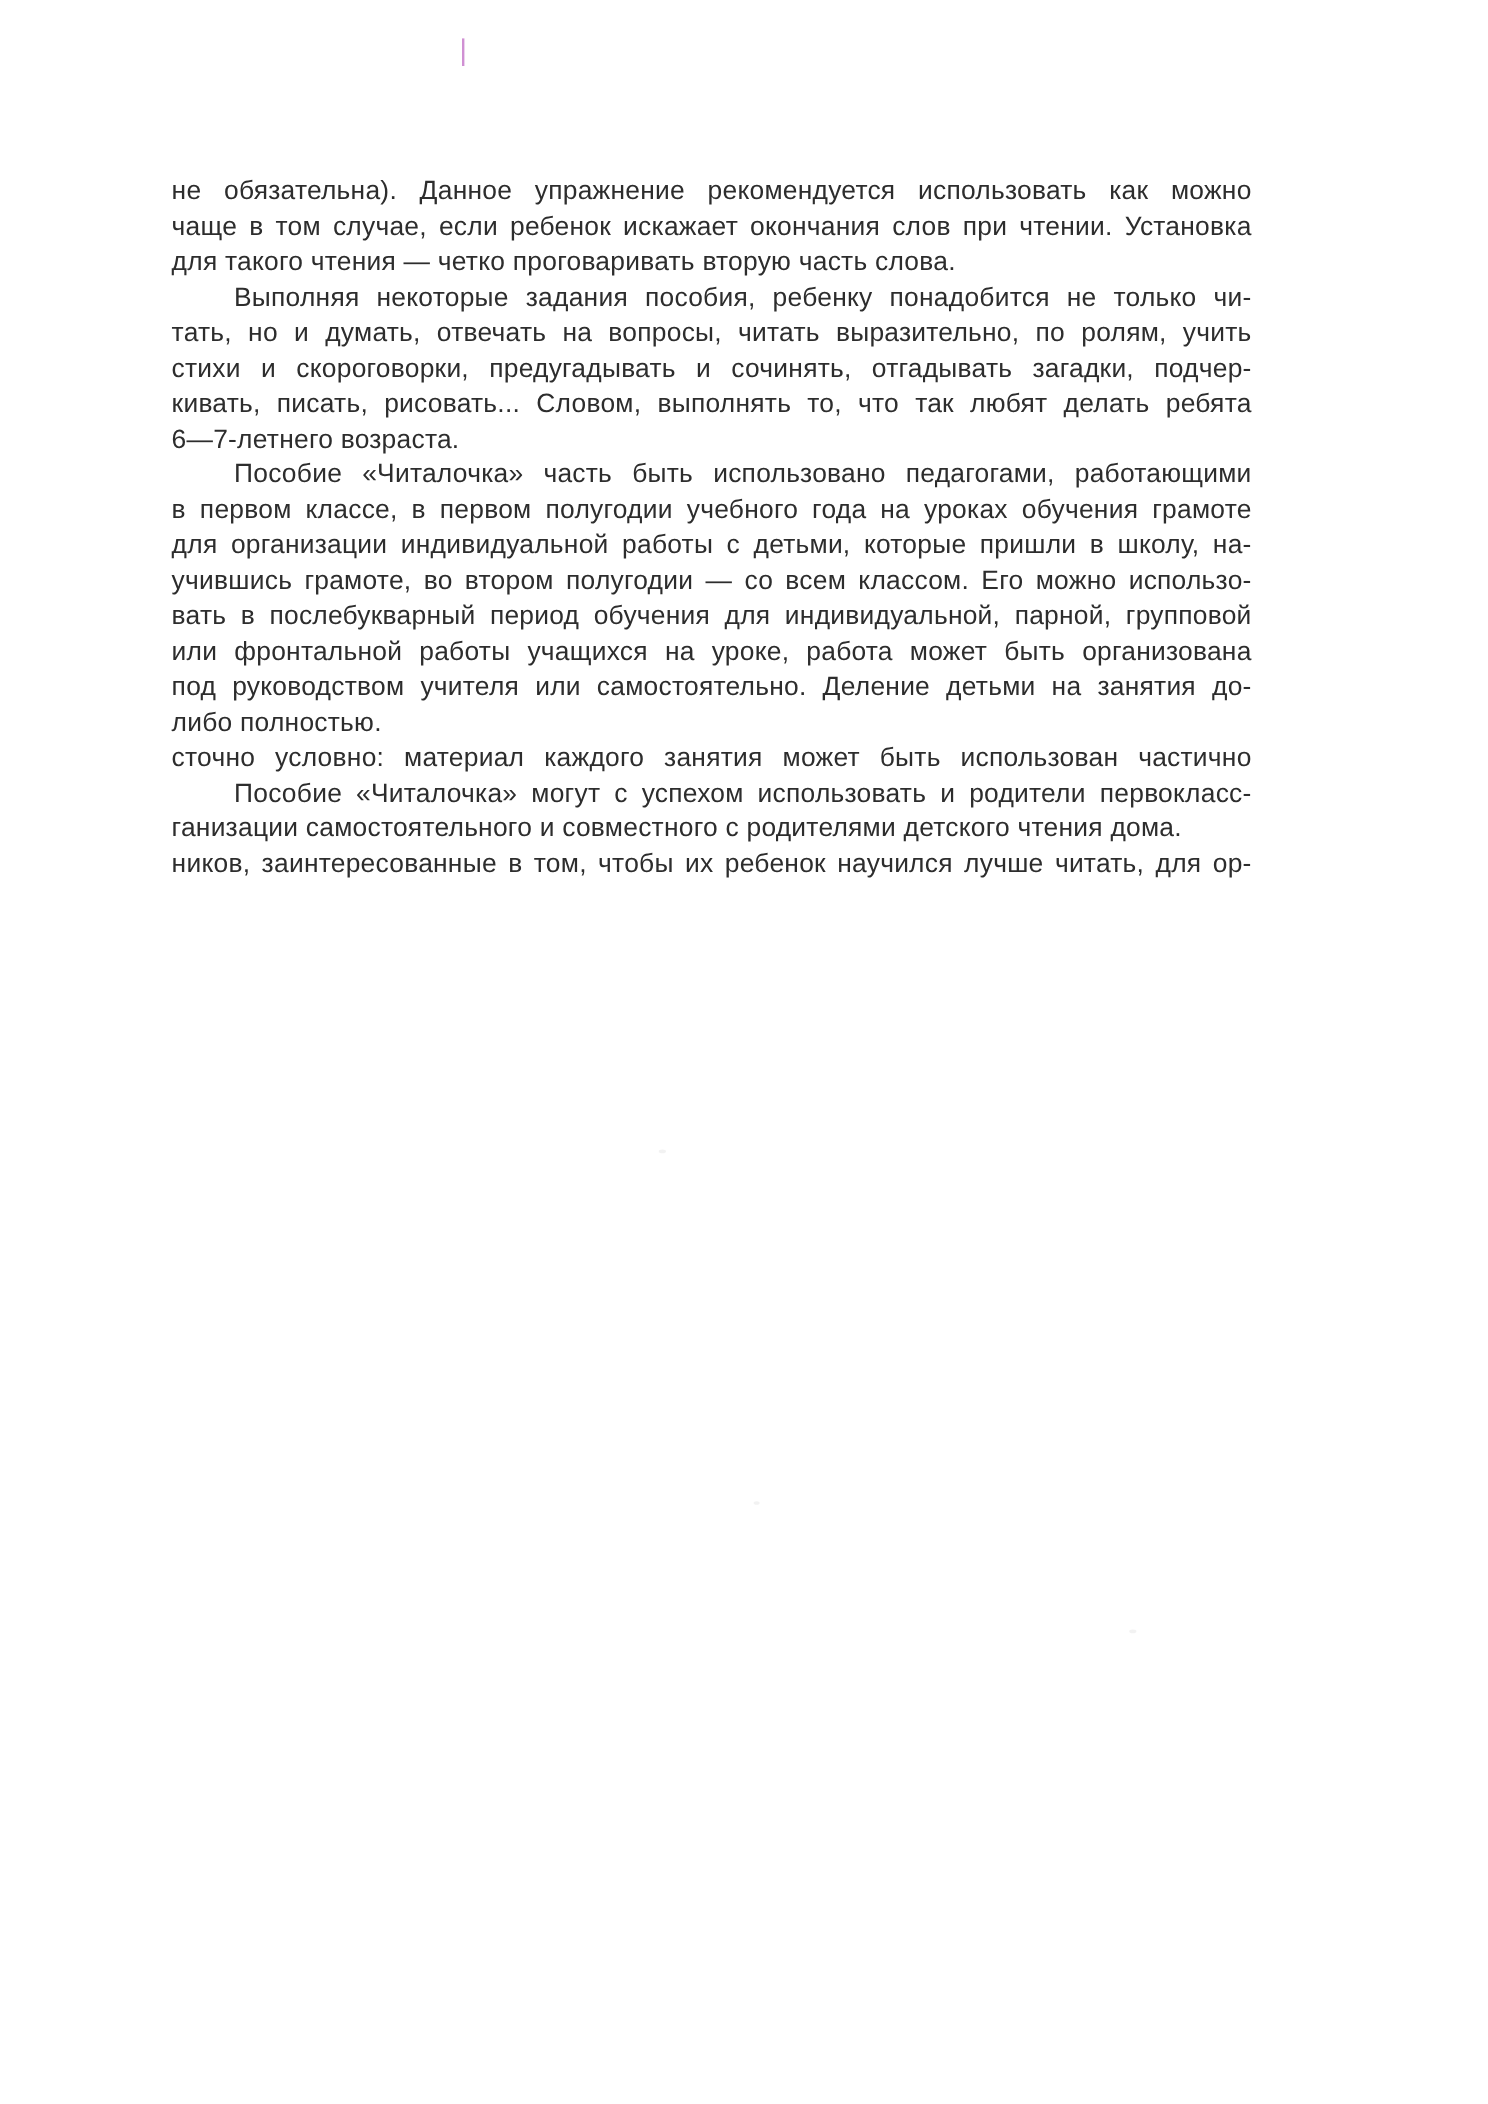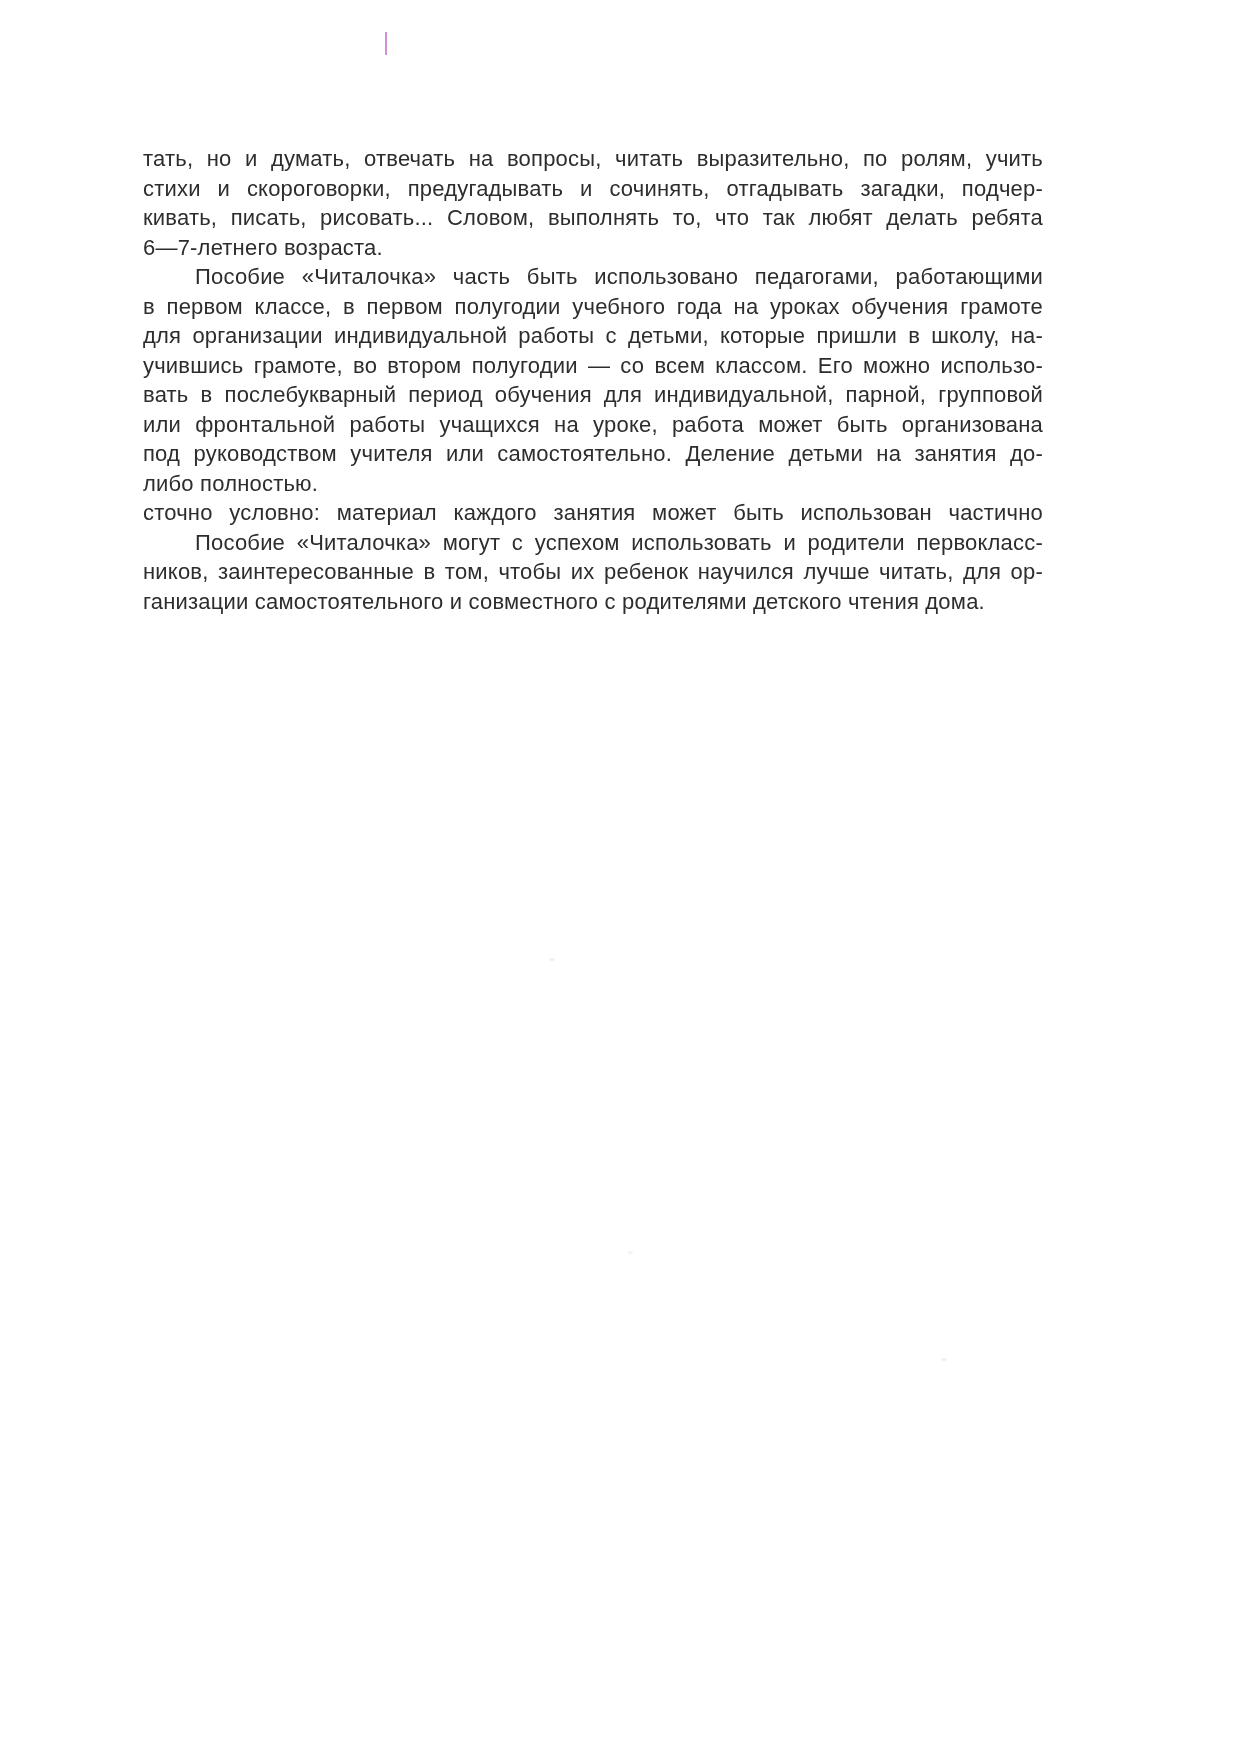--- a/index.html
+++ b/index.html
@@ -71,6 +71,11 @@
   <div class="scan-smudge smudge-3"></div>
   <main class="text-block" id="text-block">
       <div class="paragraph">
+        <div class="line">не обязательна). Данное упражнение рекомендуется использовать как можно</div>
+        <div class="line">чаще в том случае, если ребенок искажает окончания слов при чтении. Установка</div>
+        <div class="line last">для такого чтения — четко проговаривать вторую часть слова.</div>
+      </div>
+      <div class="paragraph">
         <div class="line">тать, но и думать, отвечать на вопросы, читать выразительно, по ролям, учить</div>
         <div class="line">стихи и скороговорки, предугадывать и сочинять, отгадывать загадки, подчер-</div>
         <div class="line">кивать, писать, рисовать... Словом, выполнять то, что так любят делать ребята</div>

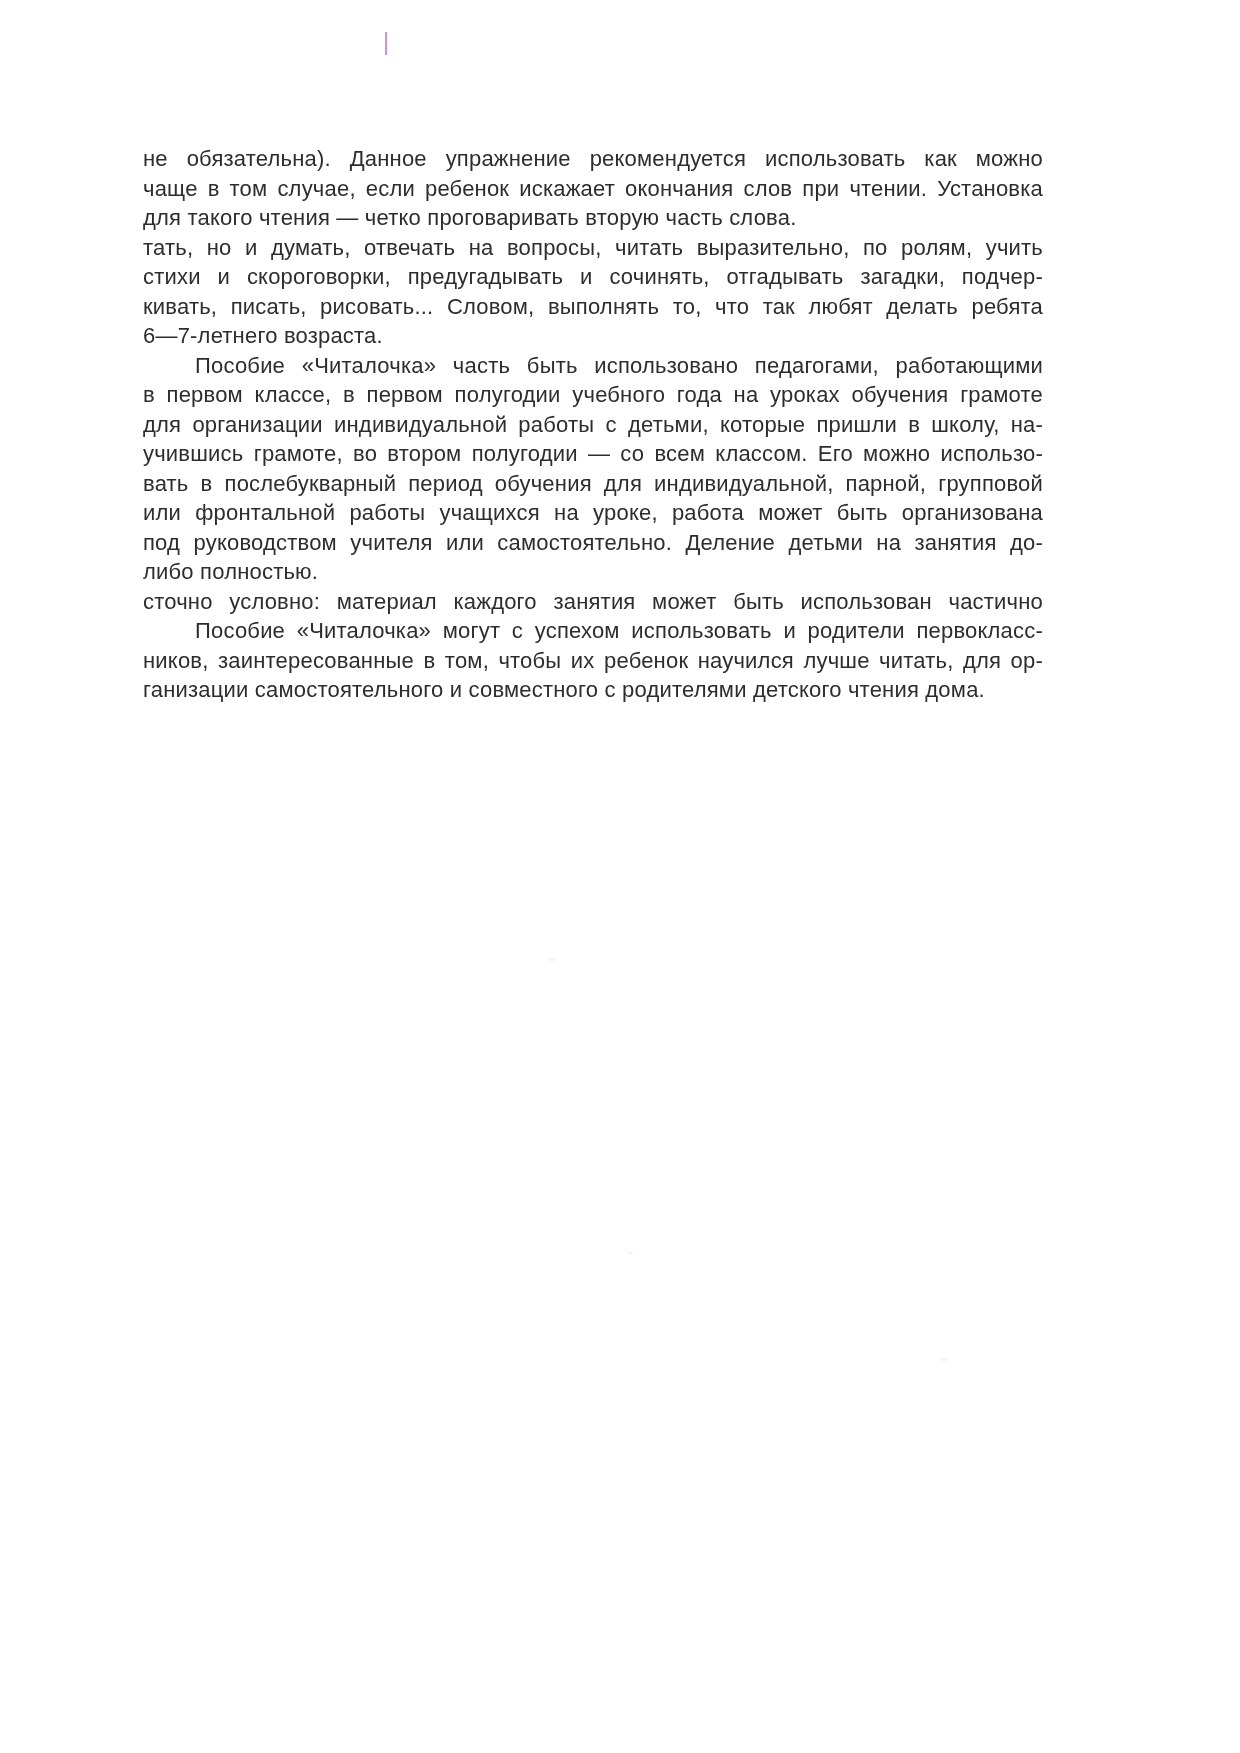--- a/index.html
+++ b/index.html
@@ -76,6 +76,7 @@
         <div class="line last">для такого чтения — четко проговаривать вторую часть слова.</div>
       </div>
       <div class="paragraph">
+        <div class="line indent">Выполняя некоторые задания пособия, ребенку понадобится не только чи-</div>
         <div class="line">тать, но и думать, отвечать на вопросы, читать выразительно, по ролям, учить</div>
         <div class="line">стихи и скороговорки, предугадывать и сочинять, отгадывать загадки, подчер-</div>
         <div class="line">кивать, писать, рисовать... Словом, выполнять то, что так любят делать ребята</div>

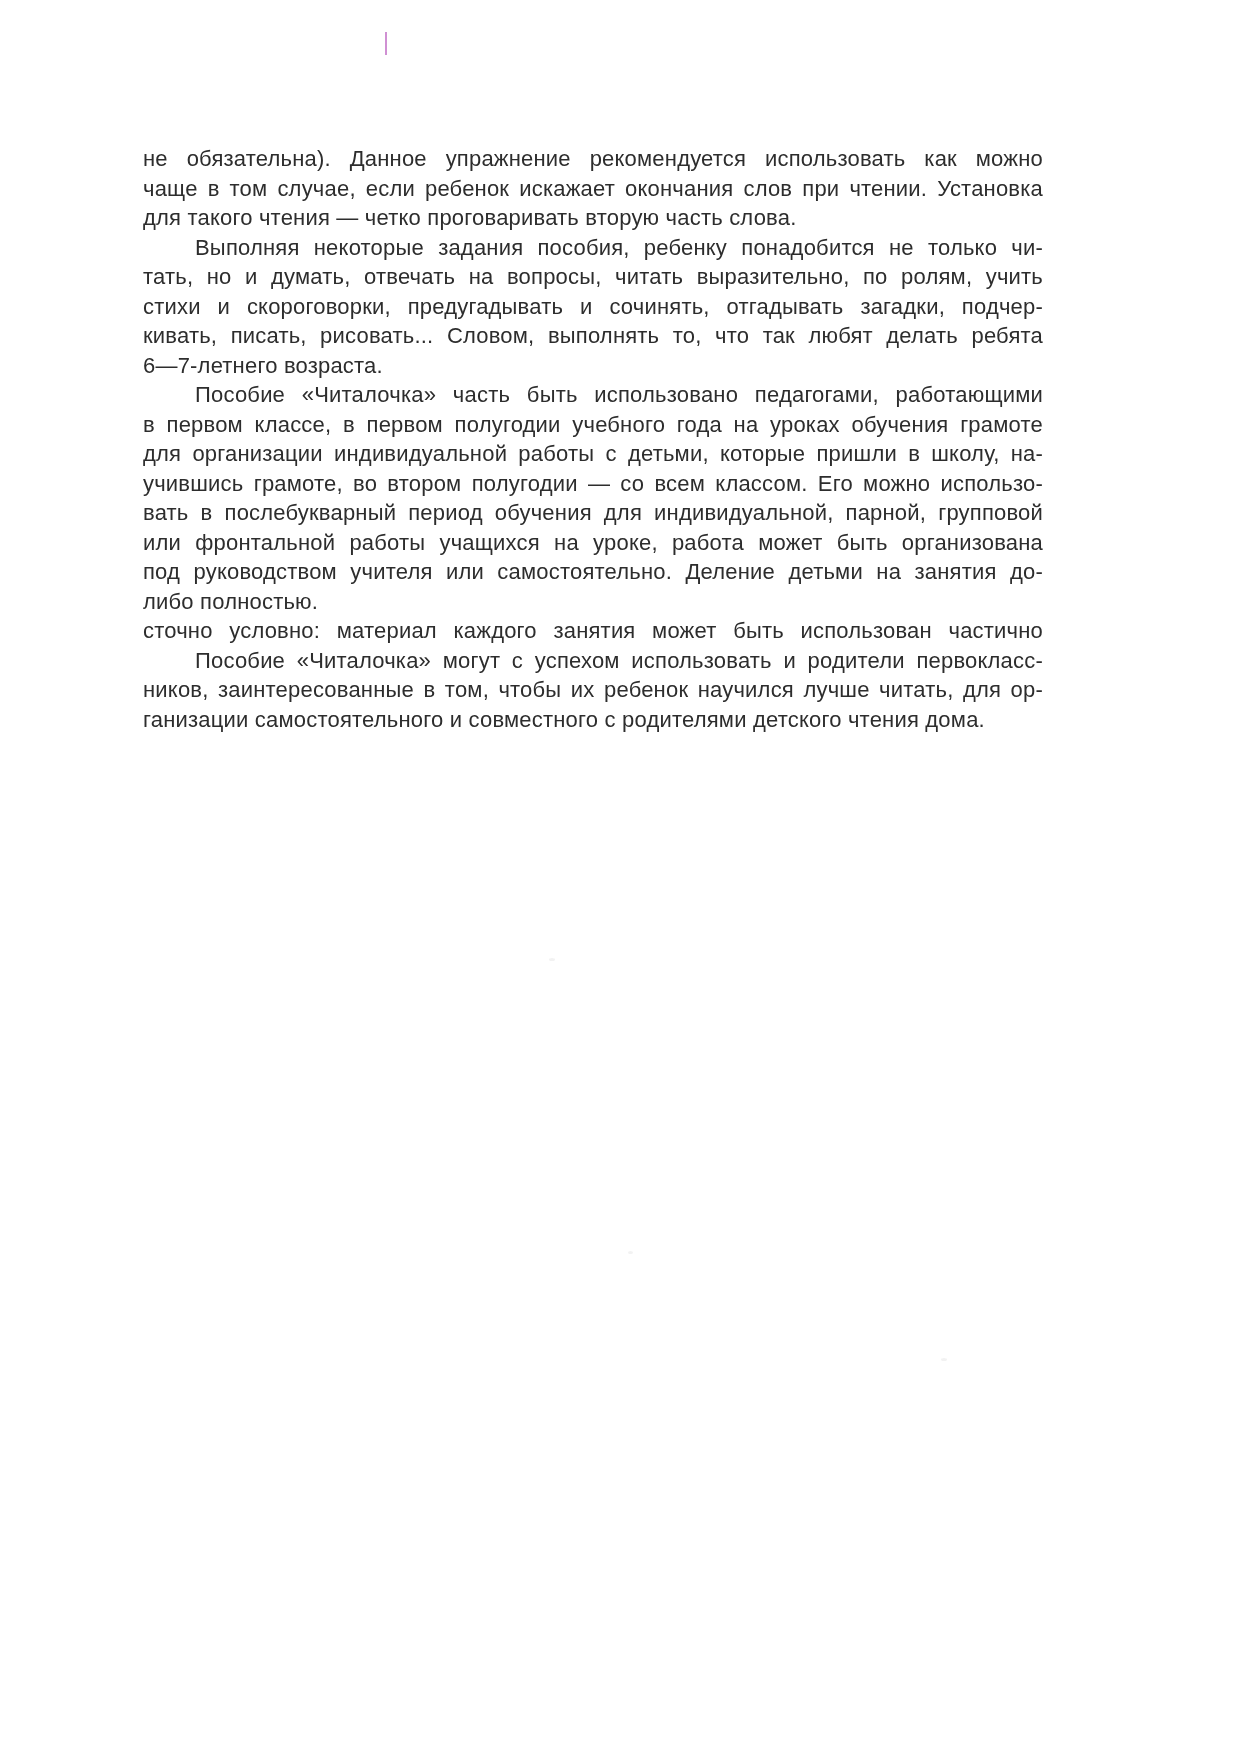--- a/index.html
+++ b/index.html
@@ -95,8 +95,8 @@
       </div>
       <div class="paragraph">
         <div class="line indent">Пособие «Читалочка» могут с успехом использовать и родители первокласс-</div>
+        <div class="line last">ганизации самостоятельного и совместного с родителями детского чтения дома.</div>
         <div class="line">ников, заинтересованные в том, чтобы их ребенок научился лучше читать, для ор-</div>
-        <div class="line last">ганизации самостоятельного и совместного с родителями детского чтения дома.</div>
       </div>
     </main>
 </div>

